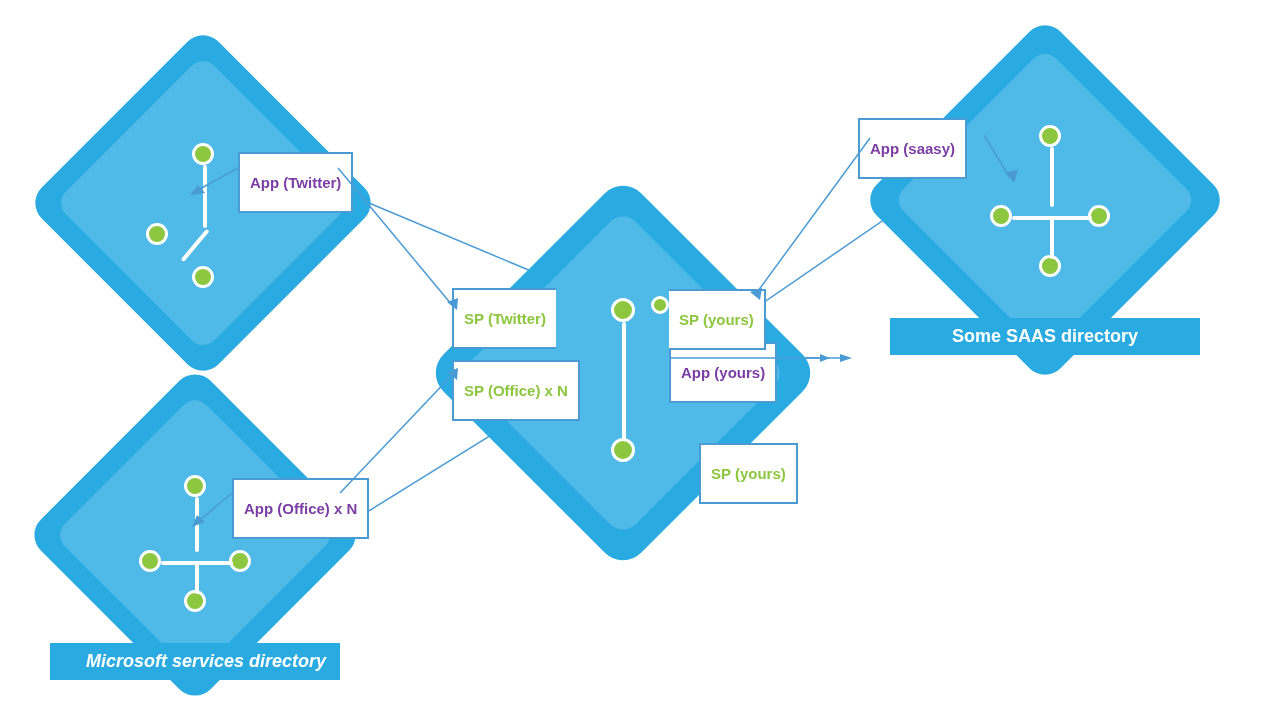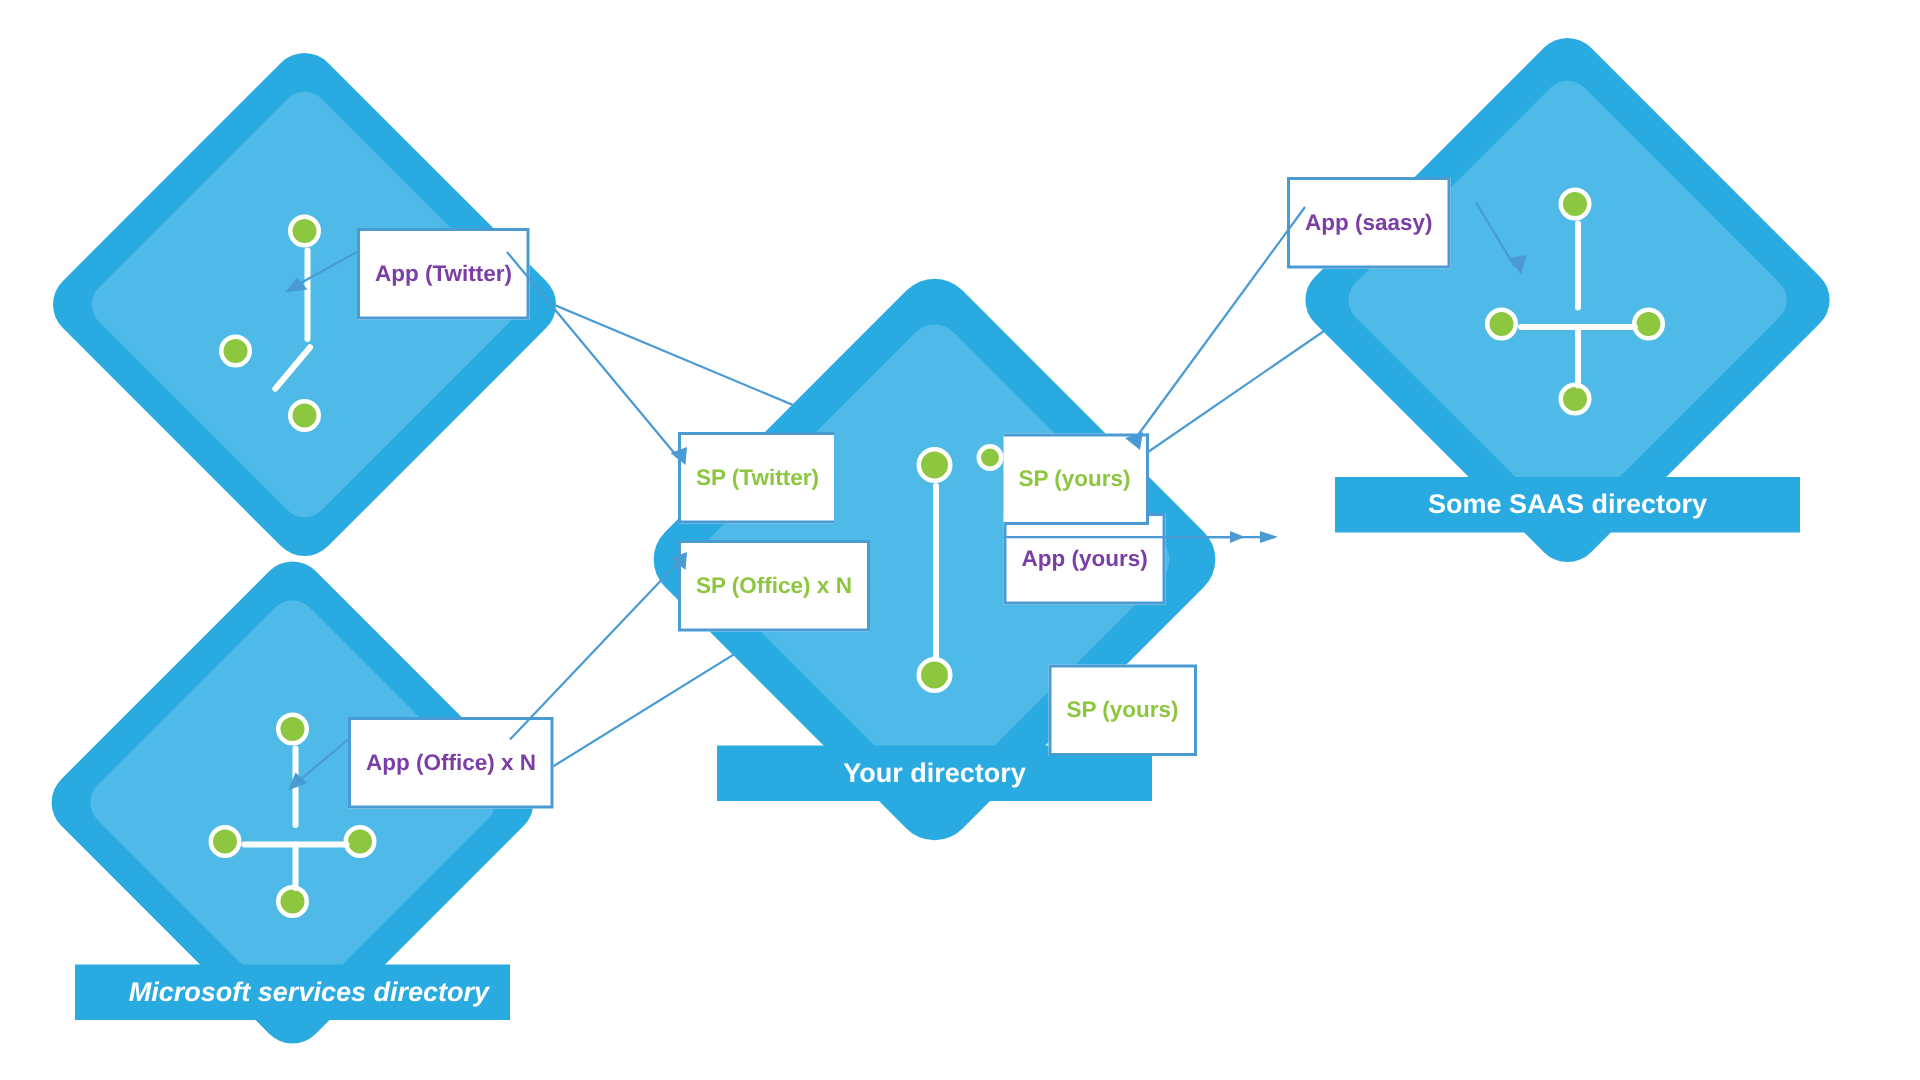--- a/index.html
+++ b/index.html
@@ -96,7 +96,6 @@
     <div style="position:absolute; left:43px; top:140px; width:24px; height:24px; border-radius:50%; background:#8dc63f; border:3px solid #fff;"></div>
     <div style="position:absolute; left:54px; top:24px; width:4px; height:118px; background:#fff; border-radius:2px;"></div>
   </div>
-  <div style="position:absolute; bottom:-6px; left:10px; right:10px; background:#29abe2; color:#fff; font-weight:700; font-size:18px; text-align:center; padding:8px 14px; white-space:nowrap;">Your directory</div>
 </div>
 
 <div style="position:absolute; left:900px; top:55px; width:290px; height:290px;">

